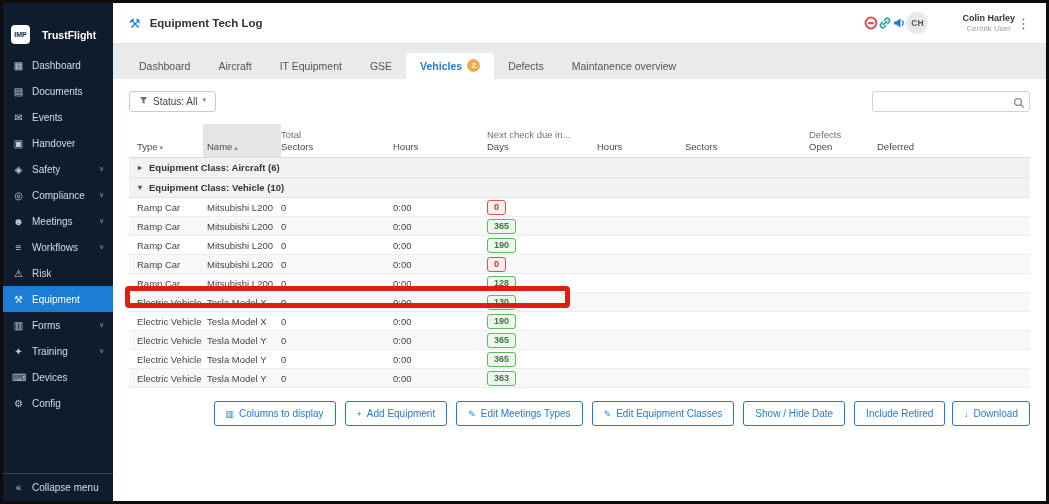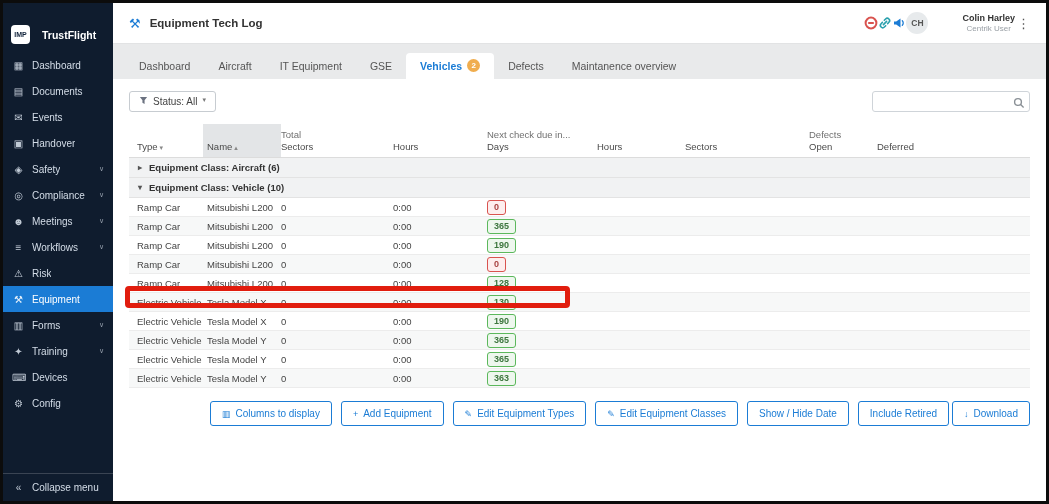--- a/index.html
+++ b/index.html
@@ -406,7 +406,7 @@
             </button>
             <button class="btn" data-interactable="true">
               <span class="bico" data-interactable="false">✎</span>
-              <span data-interactable="false">Edit Equipment Types</span>
+              <span data-interactable="false">Edit Meetings Types</span>
             </button>
             <button class="btn" data-interactable="true">
               <span class="bico" data-interactable="false">✎</span>

